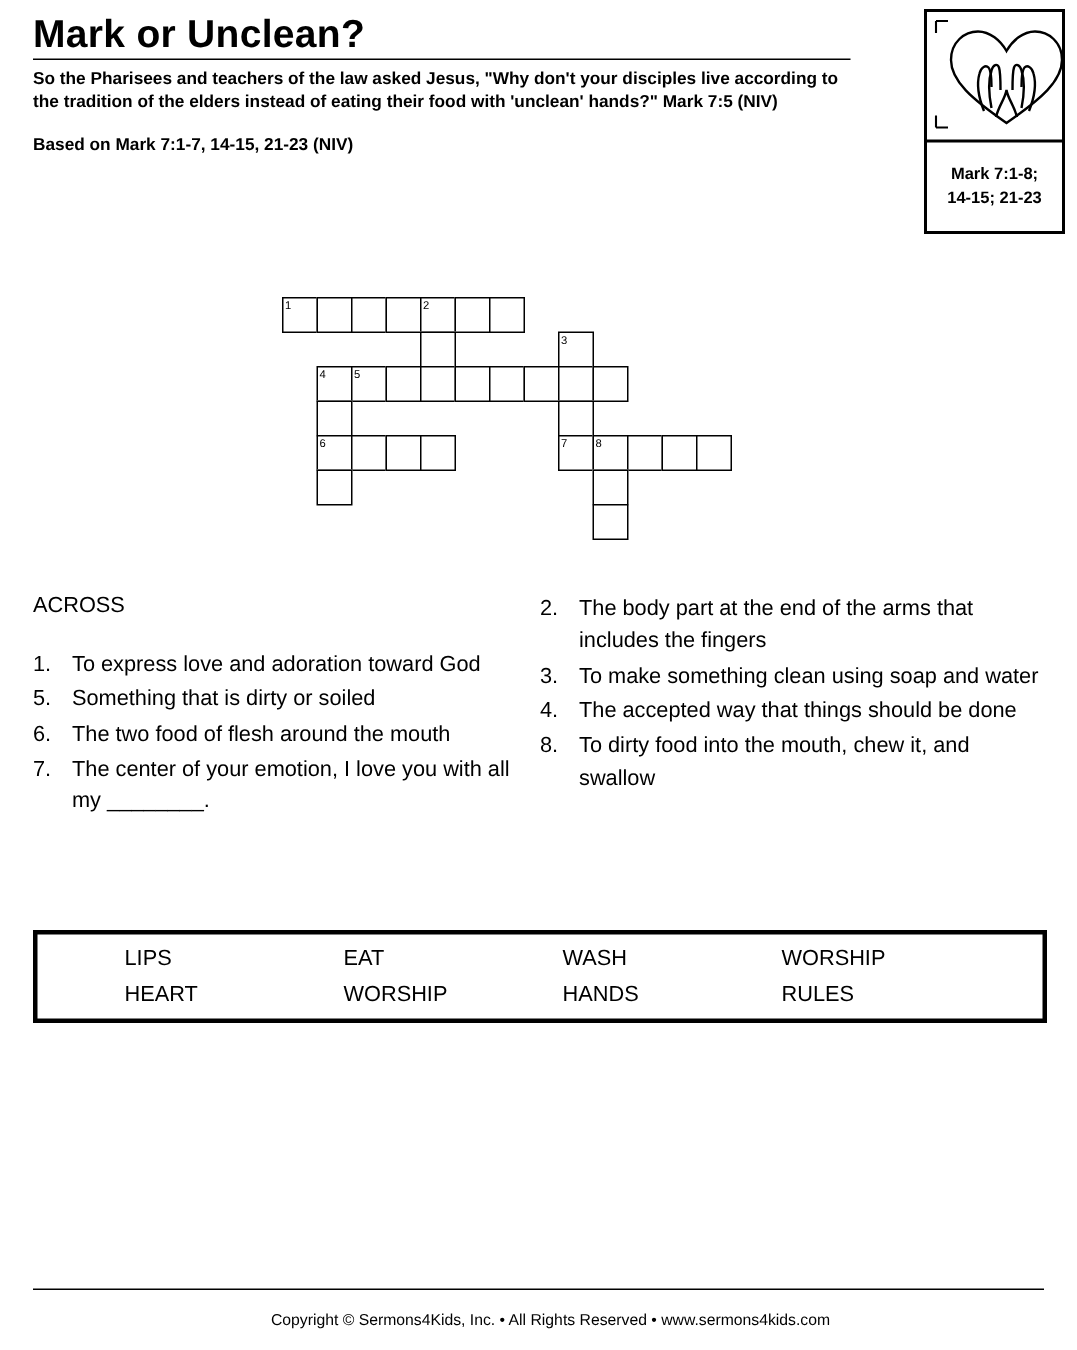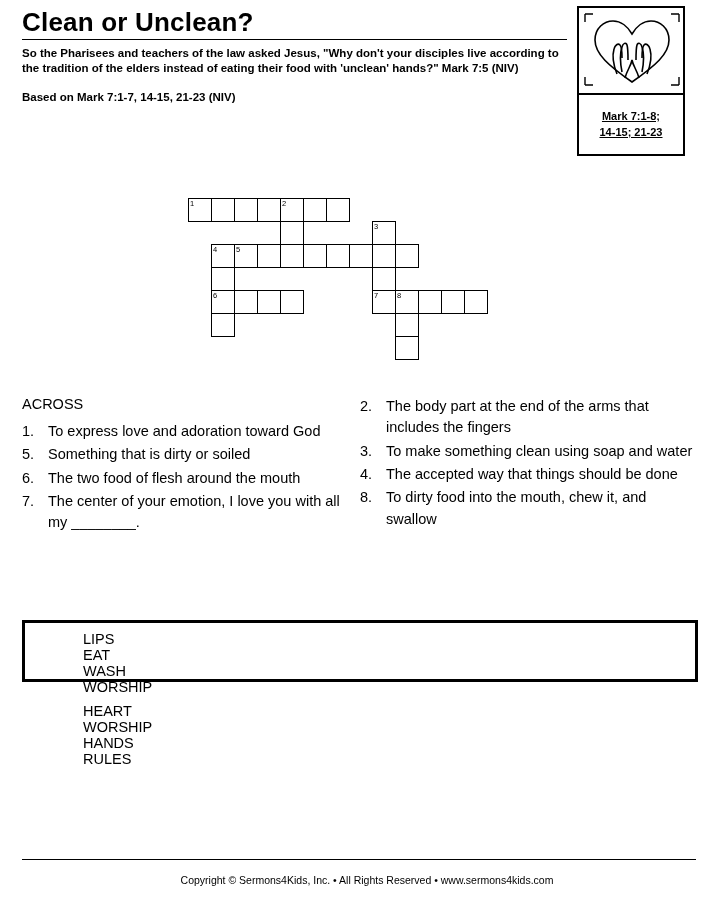--- a/index.html
+++ b/index.html
@@ -164,7 +164,7 @@
 <body>
 
 <div class="header">
-  <h1 class="title">Clean or Unclean?</h1>
+  <h1 class="title">Mark or Unclean?</h1>
   <div class="title-rule"></div>
   <p class="verse">So the Pharisees and teachers of the law asked Jesus, "Why don't your disciples live according to the tradition of the elders instead of eating their food with 'unclean' hands?"  Mark 7:5 (NIV)</p>
   <div class="based-on">Based on Mark 7:1-7, 14-15, 21-23 (NIV)</div>

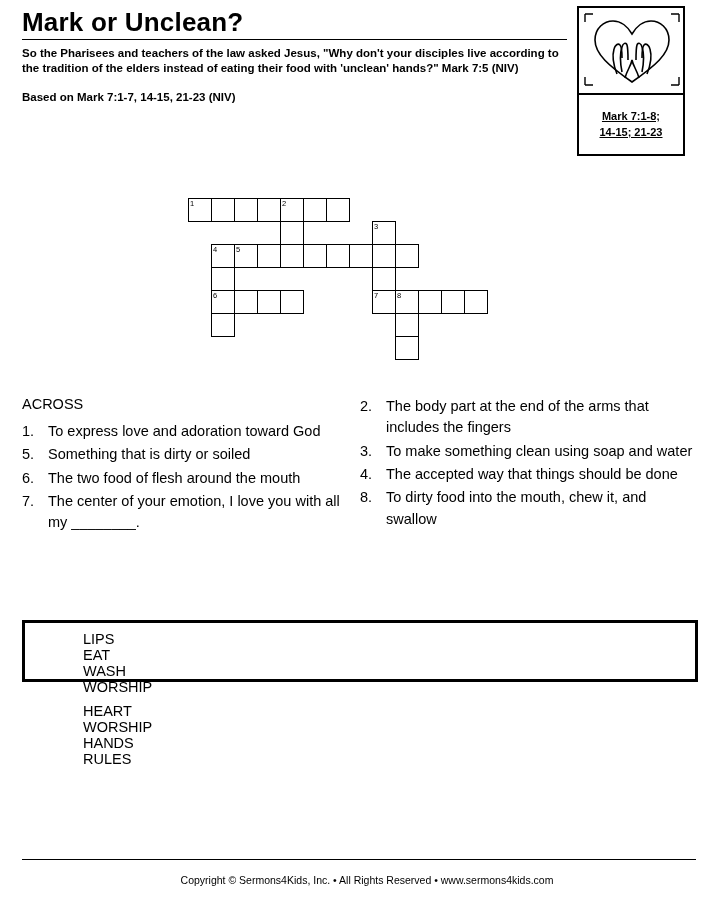--- a/index.html
+++ b/index.html
@@ -51,13 +51,12 @@
   
   .logo-box {
     position: absolute;
-    right: 33px;
+    right: 8px;
     top: 6px;
-    width: 108px;
+    width: 94px;
     height: 150px;
     border: 2px solid #000;
     box-sizing: border-box;
-    text-decoration: underline;
   }
   .logo-art {
     height: 85px;

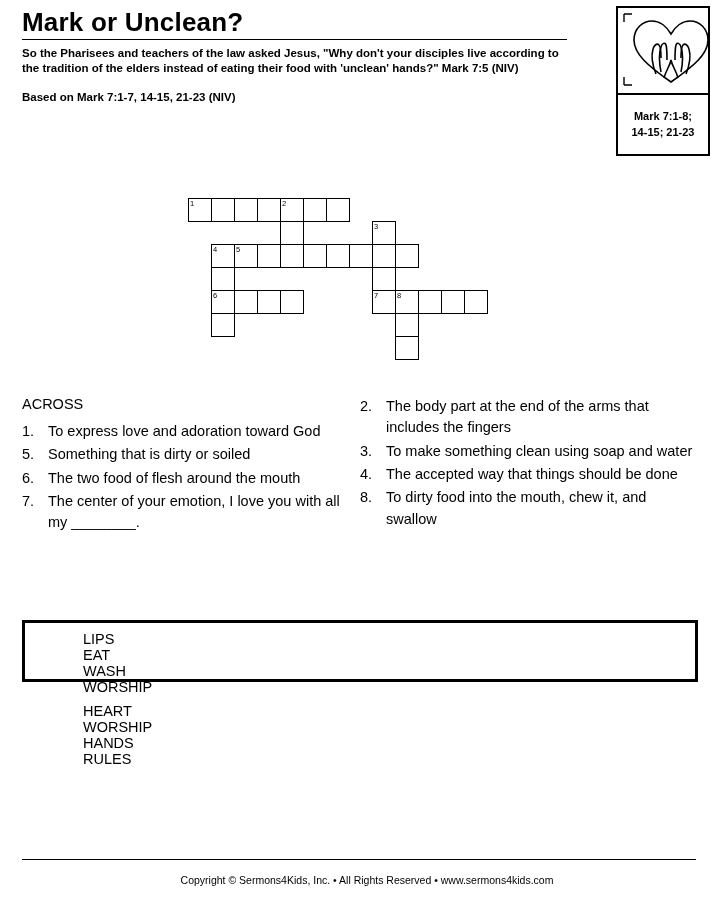--- a/index.html
+++ b/index.html
@@ -109,7 +109,7 @@
   .clue-col.down { padding-left: 0px; }
   .clue-head {
     font-size: 14.5px;
-    margin-bottom: 9px;
+    margin-bottom: 21px;
   }
   .clue-row {
     display: flex;

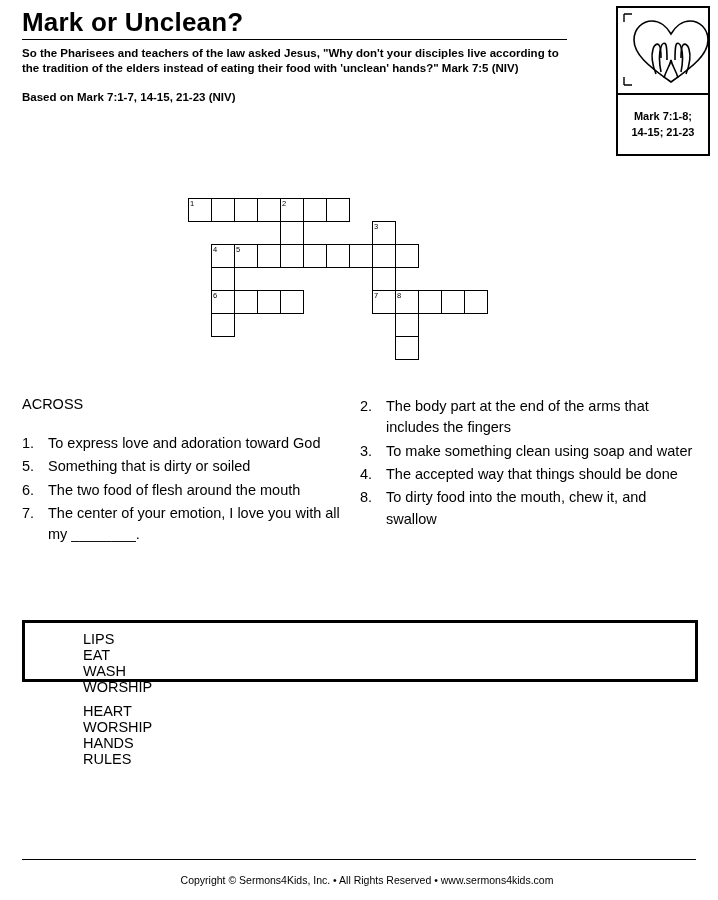--- a/index.html
+++ b/index.html
@@ -138,7 +138,6 @@
     font-size: 14.5px;
     padding-left: 58px;
     margin-top: 8px;
-    flex-direction: column;
   }
   .wb-row .w { width: 146px; }
 

